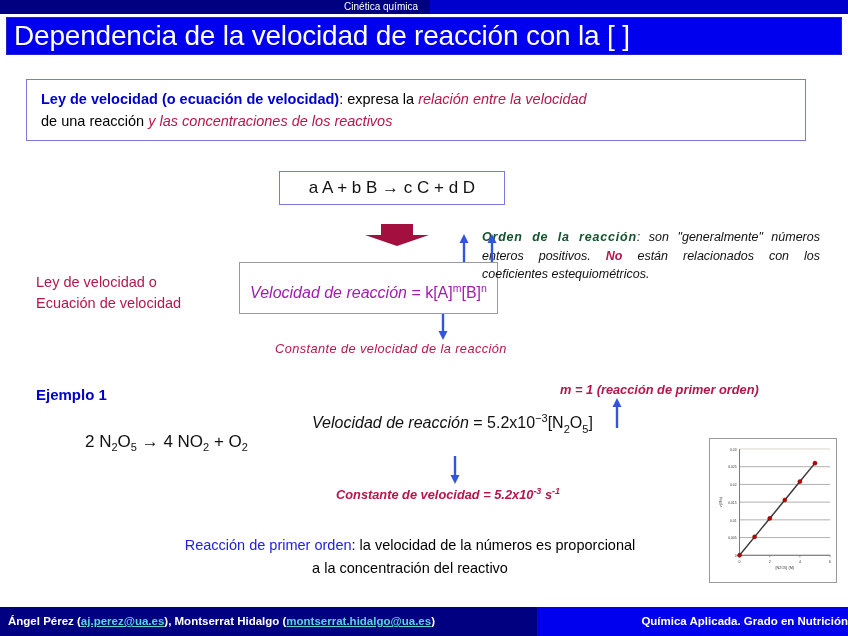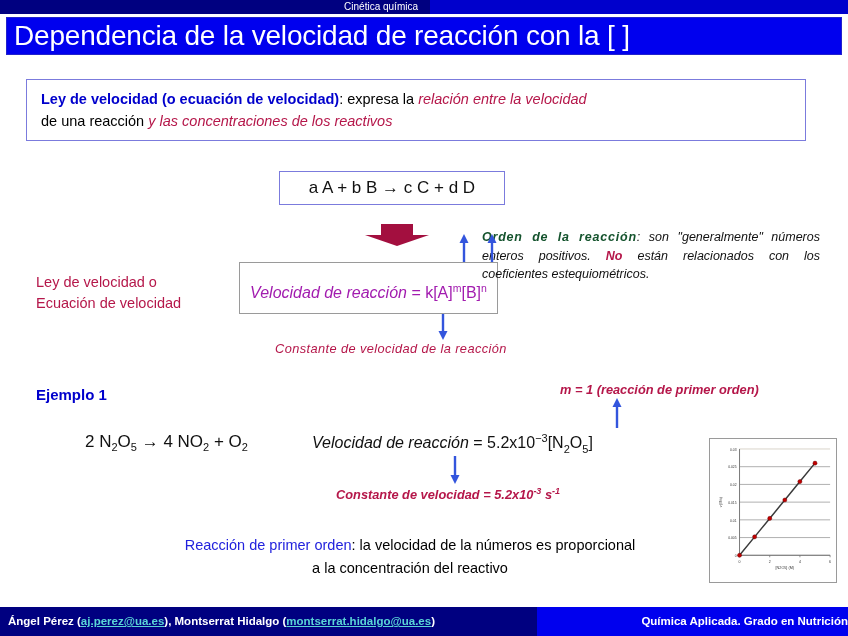--- a/index.html
+++ b/index.html
@@ -115,7 +115,7 @@
   #chem-eq sub { font-size:11px; }
 
   #rate-eq {
-    position:absolute; left:312px; top:432px;
+    position:absolute; left:312px; top:412px;
     font-size:16px; color:#111111; white-space:nowrap;
   }
   #rate-eq .ital { font-style:italic; }

